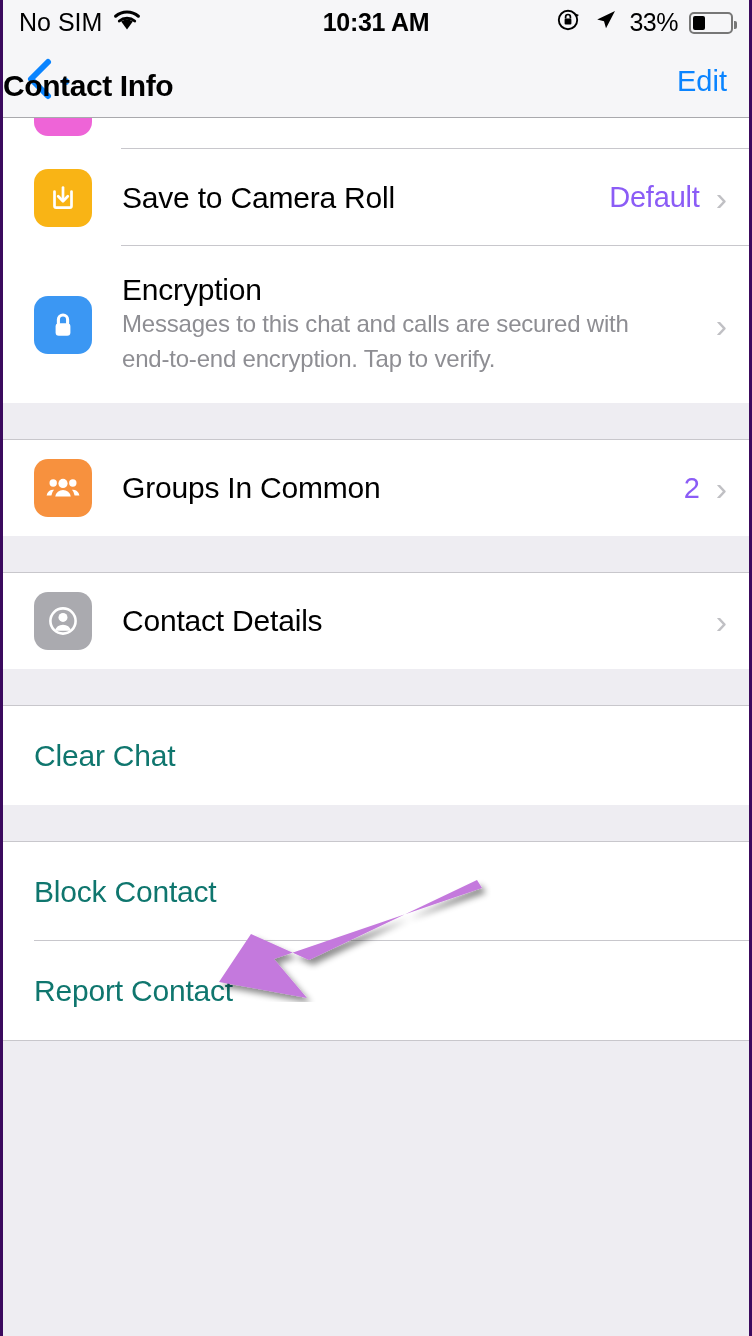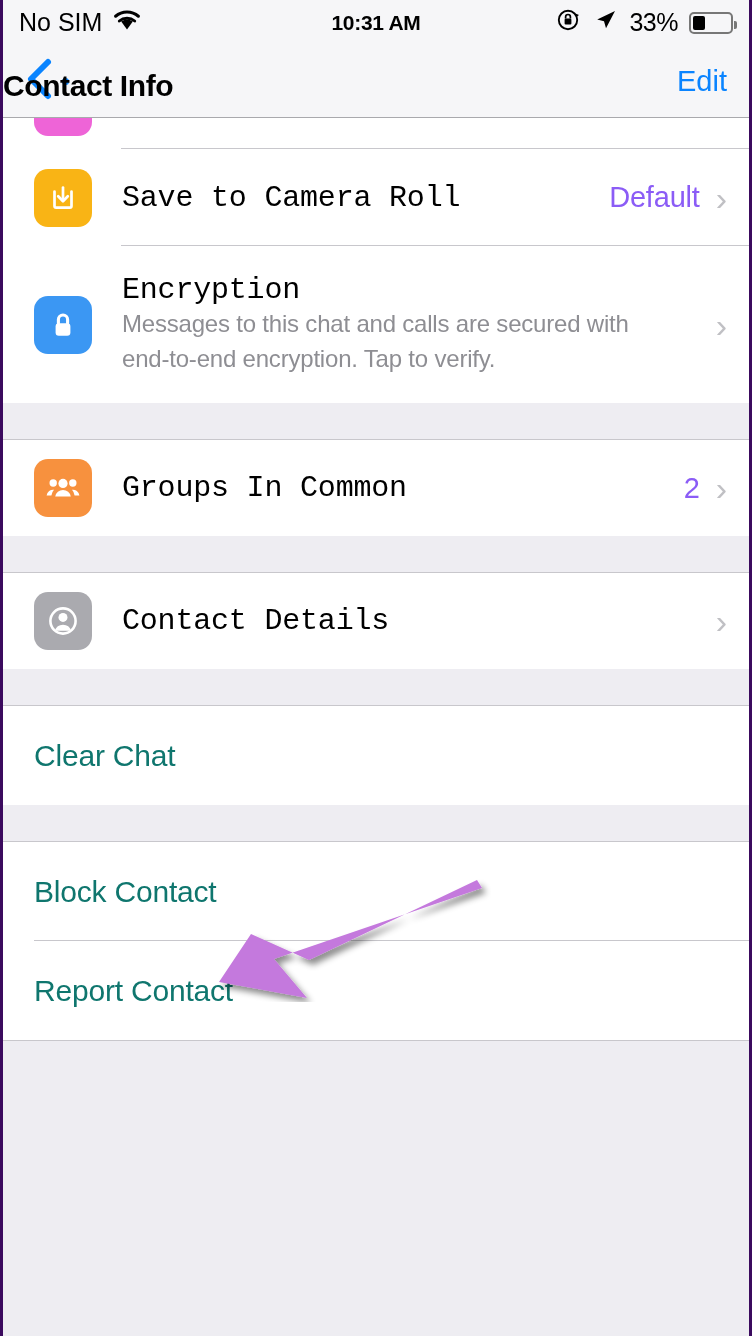--- a/index.html
+++ b/index.html
@@ -30,7 +30,7 @@
   .sb-left { display:flex; align-items:center; gap:10px; }
   .sb-center {
     position:absolute; left:0; right:0; text-align:center;
-    font-weight:bold; font-size:21px; letter-spacing:-0.3px;
+    font-weight:bold; font-size:25px; letter-spacing:-0.3px;
   }
   .sb-right {
     margin-left:auto; display:flex; align-items:center; gap:11px;

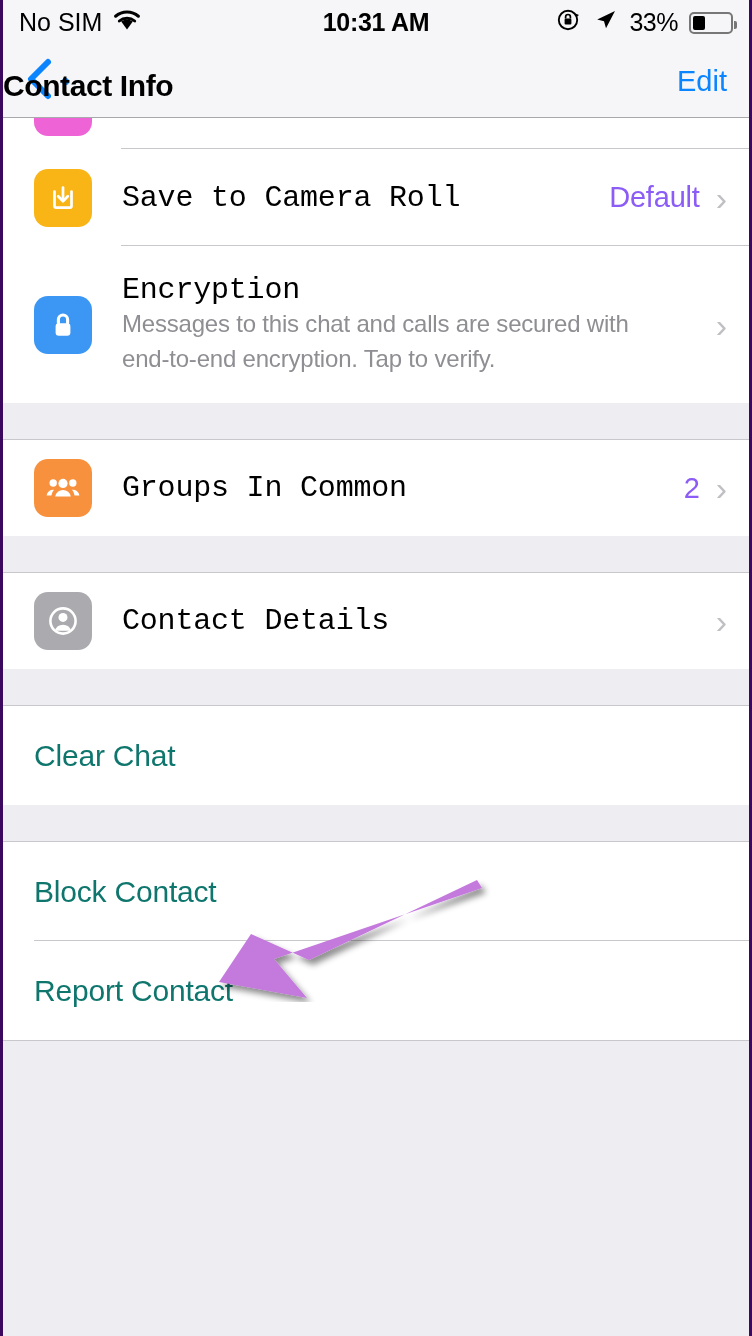--- a/index.html
+++ b/index.html
@@ -92,7 +92,7 @@
     display:flex; align-items:center; justify-content:center;
   }
   .row-body { flex:1; padding-left:30px; padding-right:10px; }
-  .row-title { font-size:30px; color:#000; letter-spacing:-0.2px;font-family:Liberation Mono, monospace; }
+  .row-title { font-size:30px; color:#000; letter-spacing:-0.2px; }
   .row-sub {
     font-size:24px; color:#8e8e93; line-height:1.42;
     letter-spacing:-0.2px; max-width:560px;

